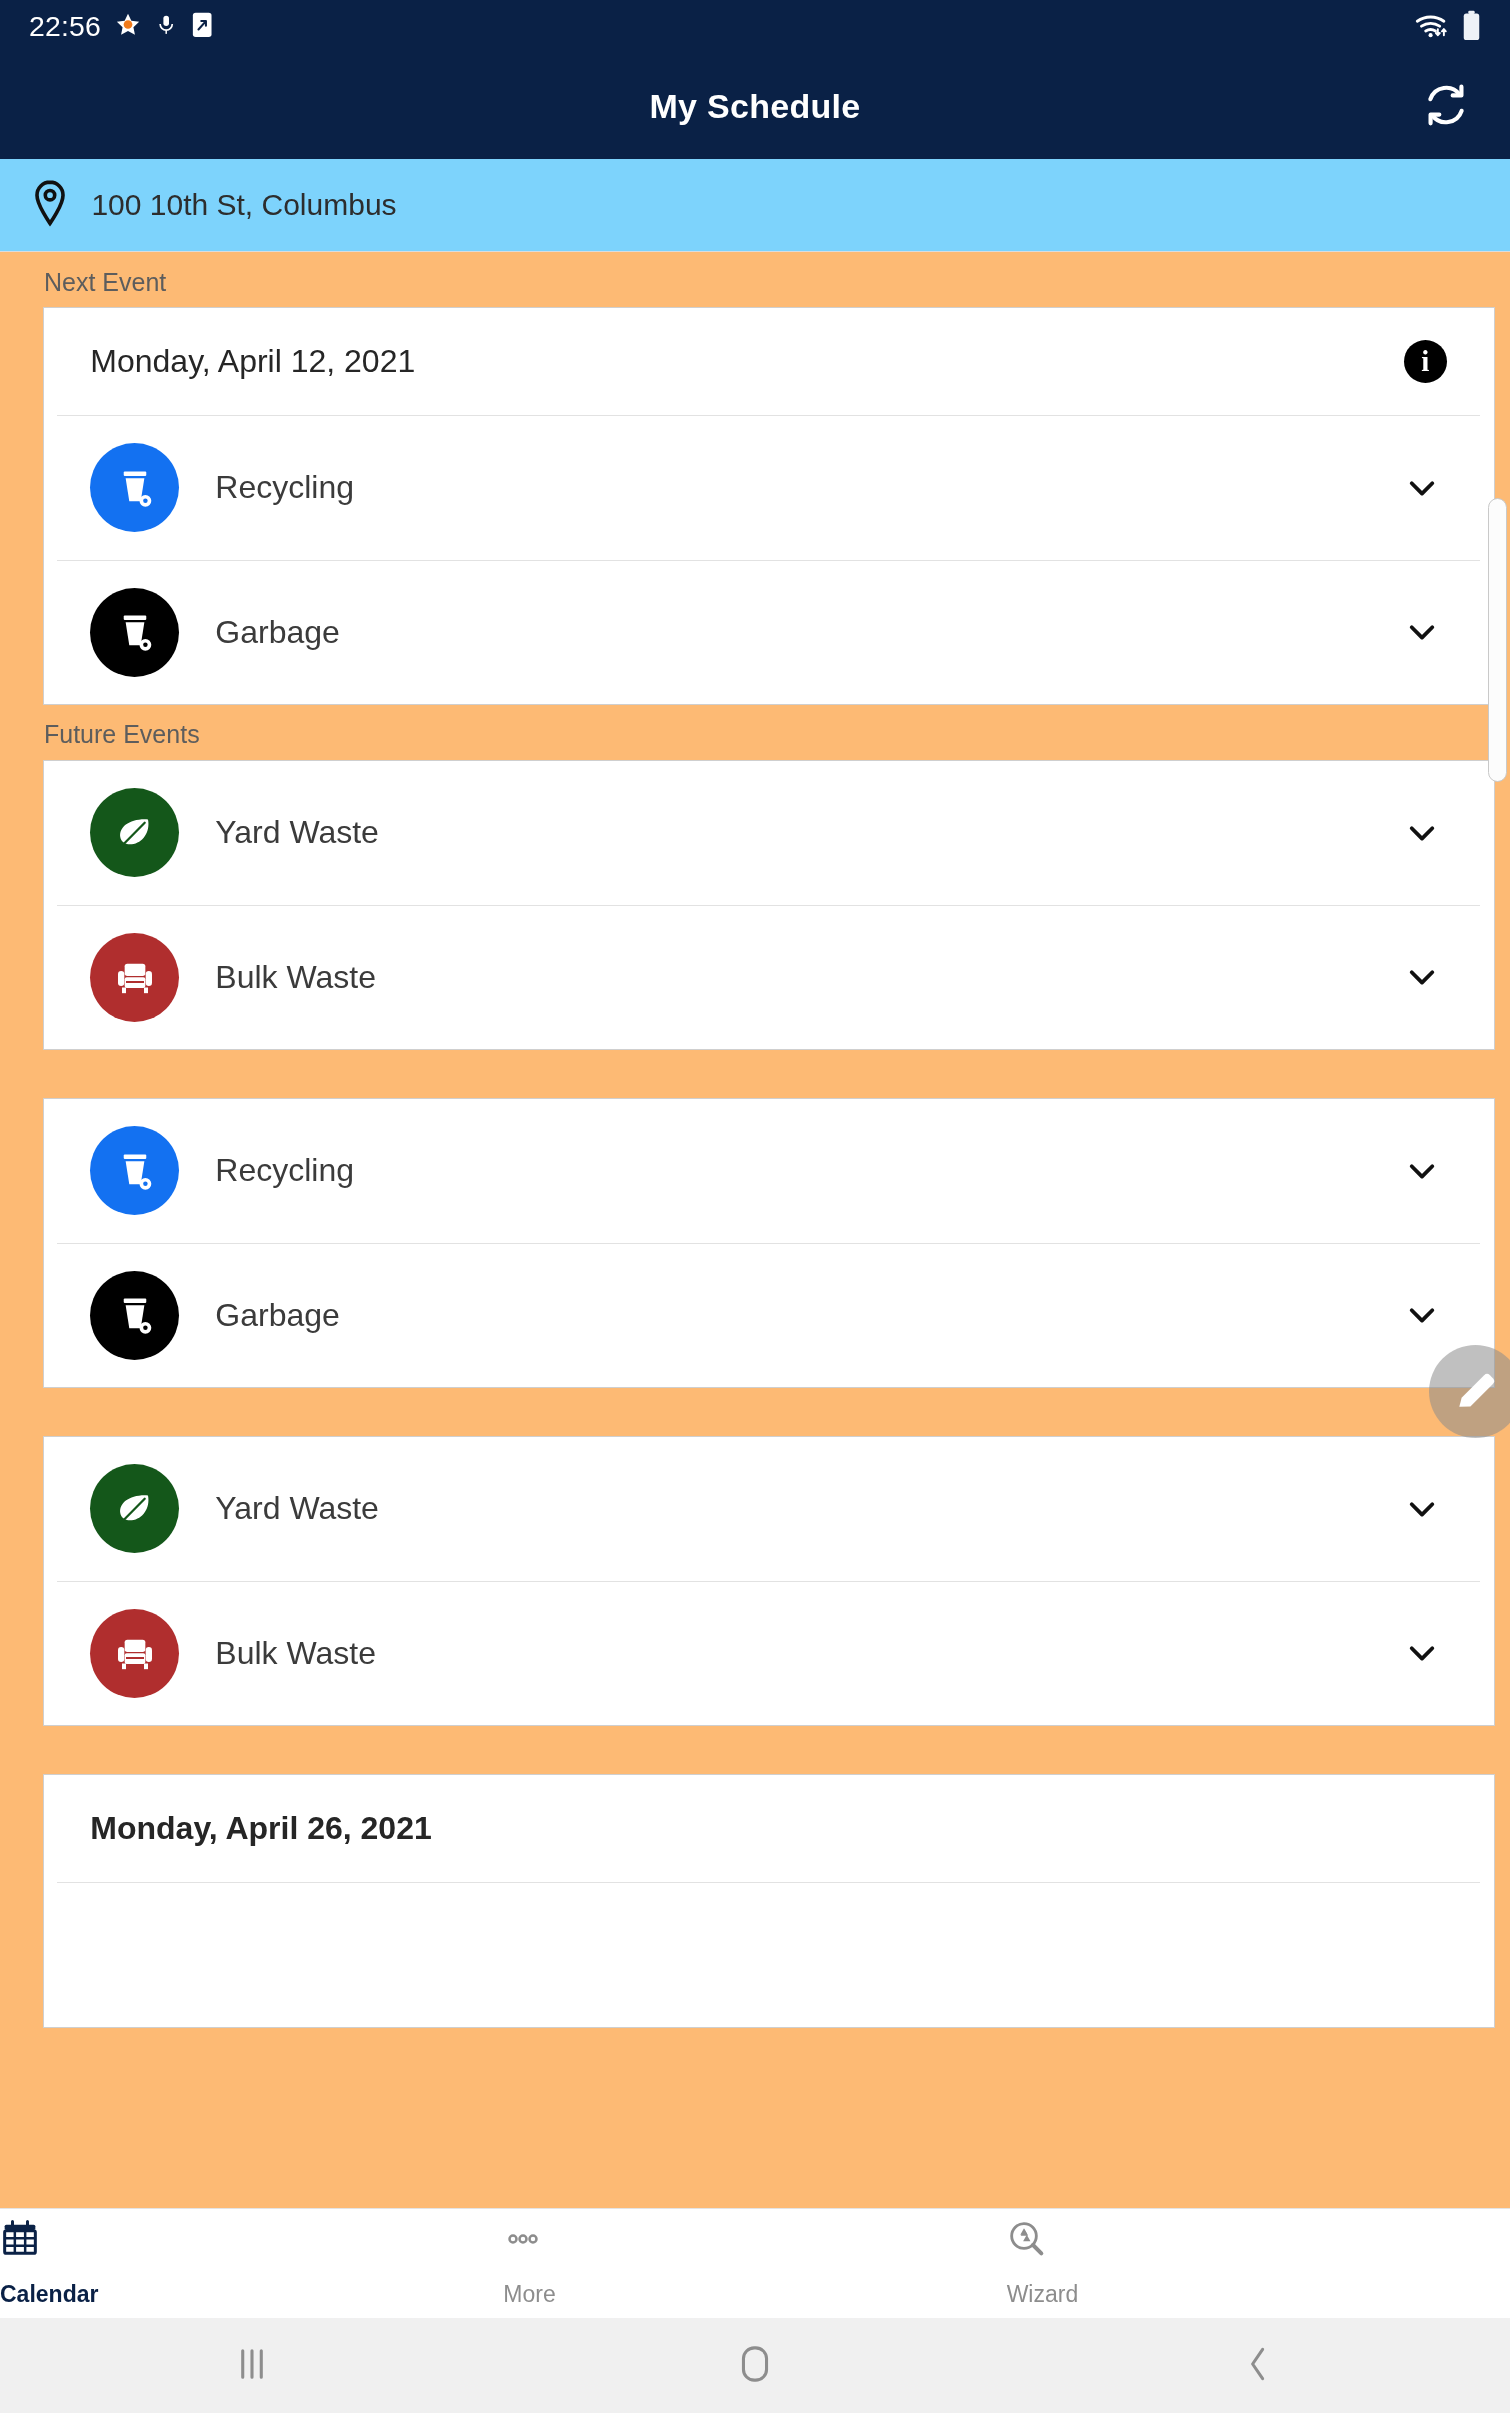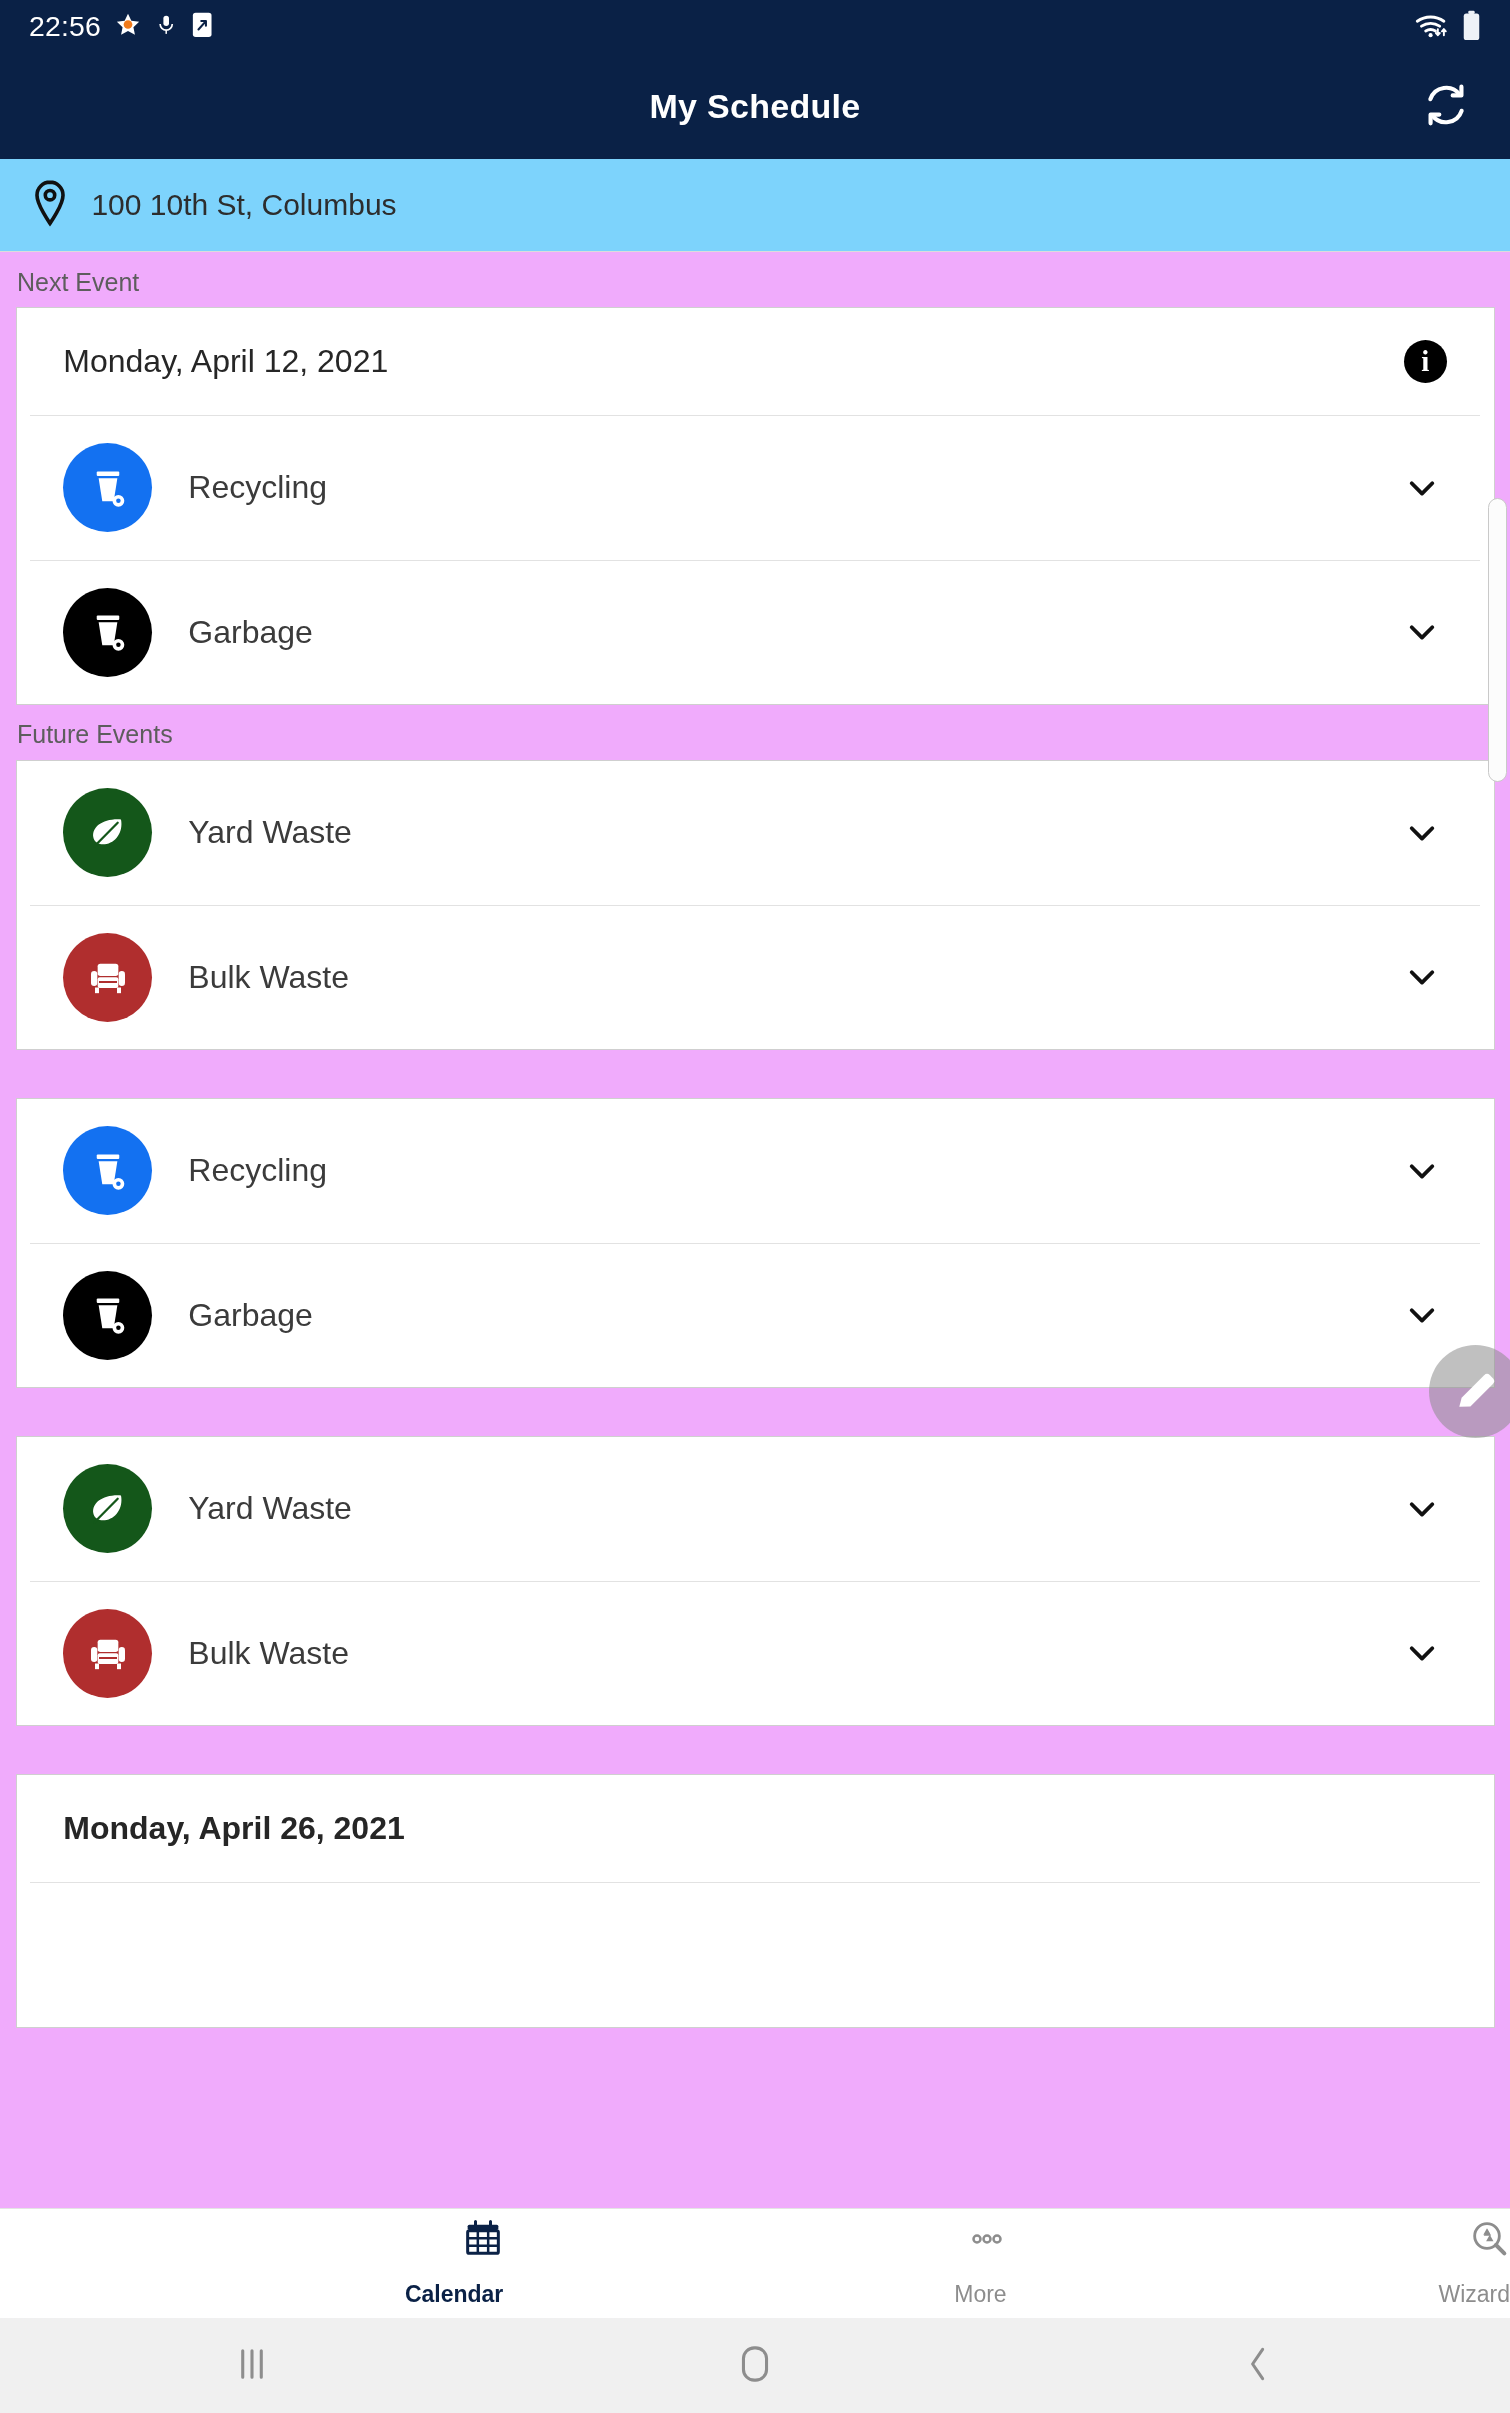--- a/index.html
+++ b/index.html
@@ -56,7 +56,8 @@
   
   .content {
     position:relative; flex:1 1 auto; overflow:hidden;
-    background:#f0abfc;
+    background:#fdba74;
+    padding-left:27px;
   }
   .section-label {
     font-size:25px; color:#5d5d5d;

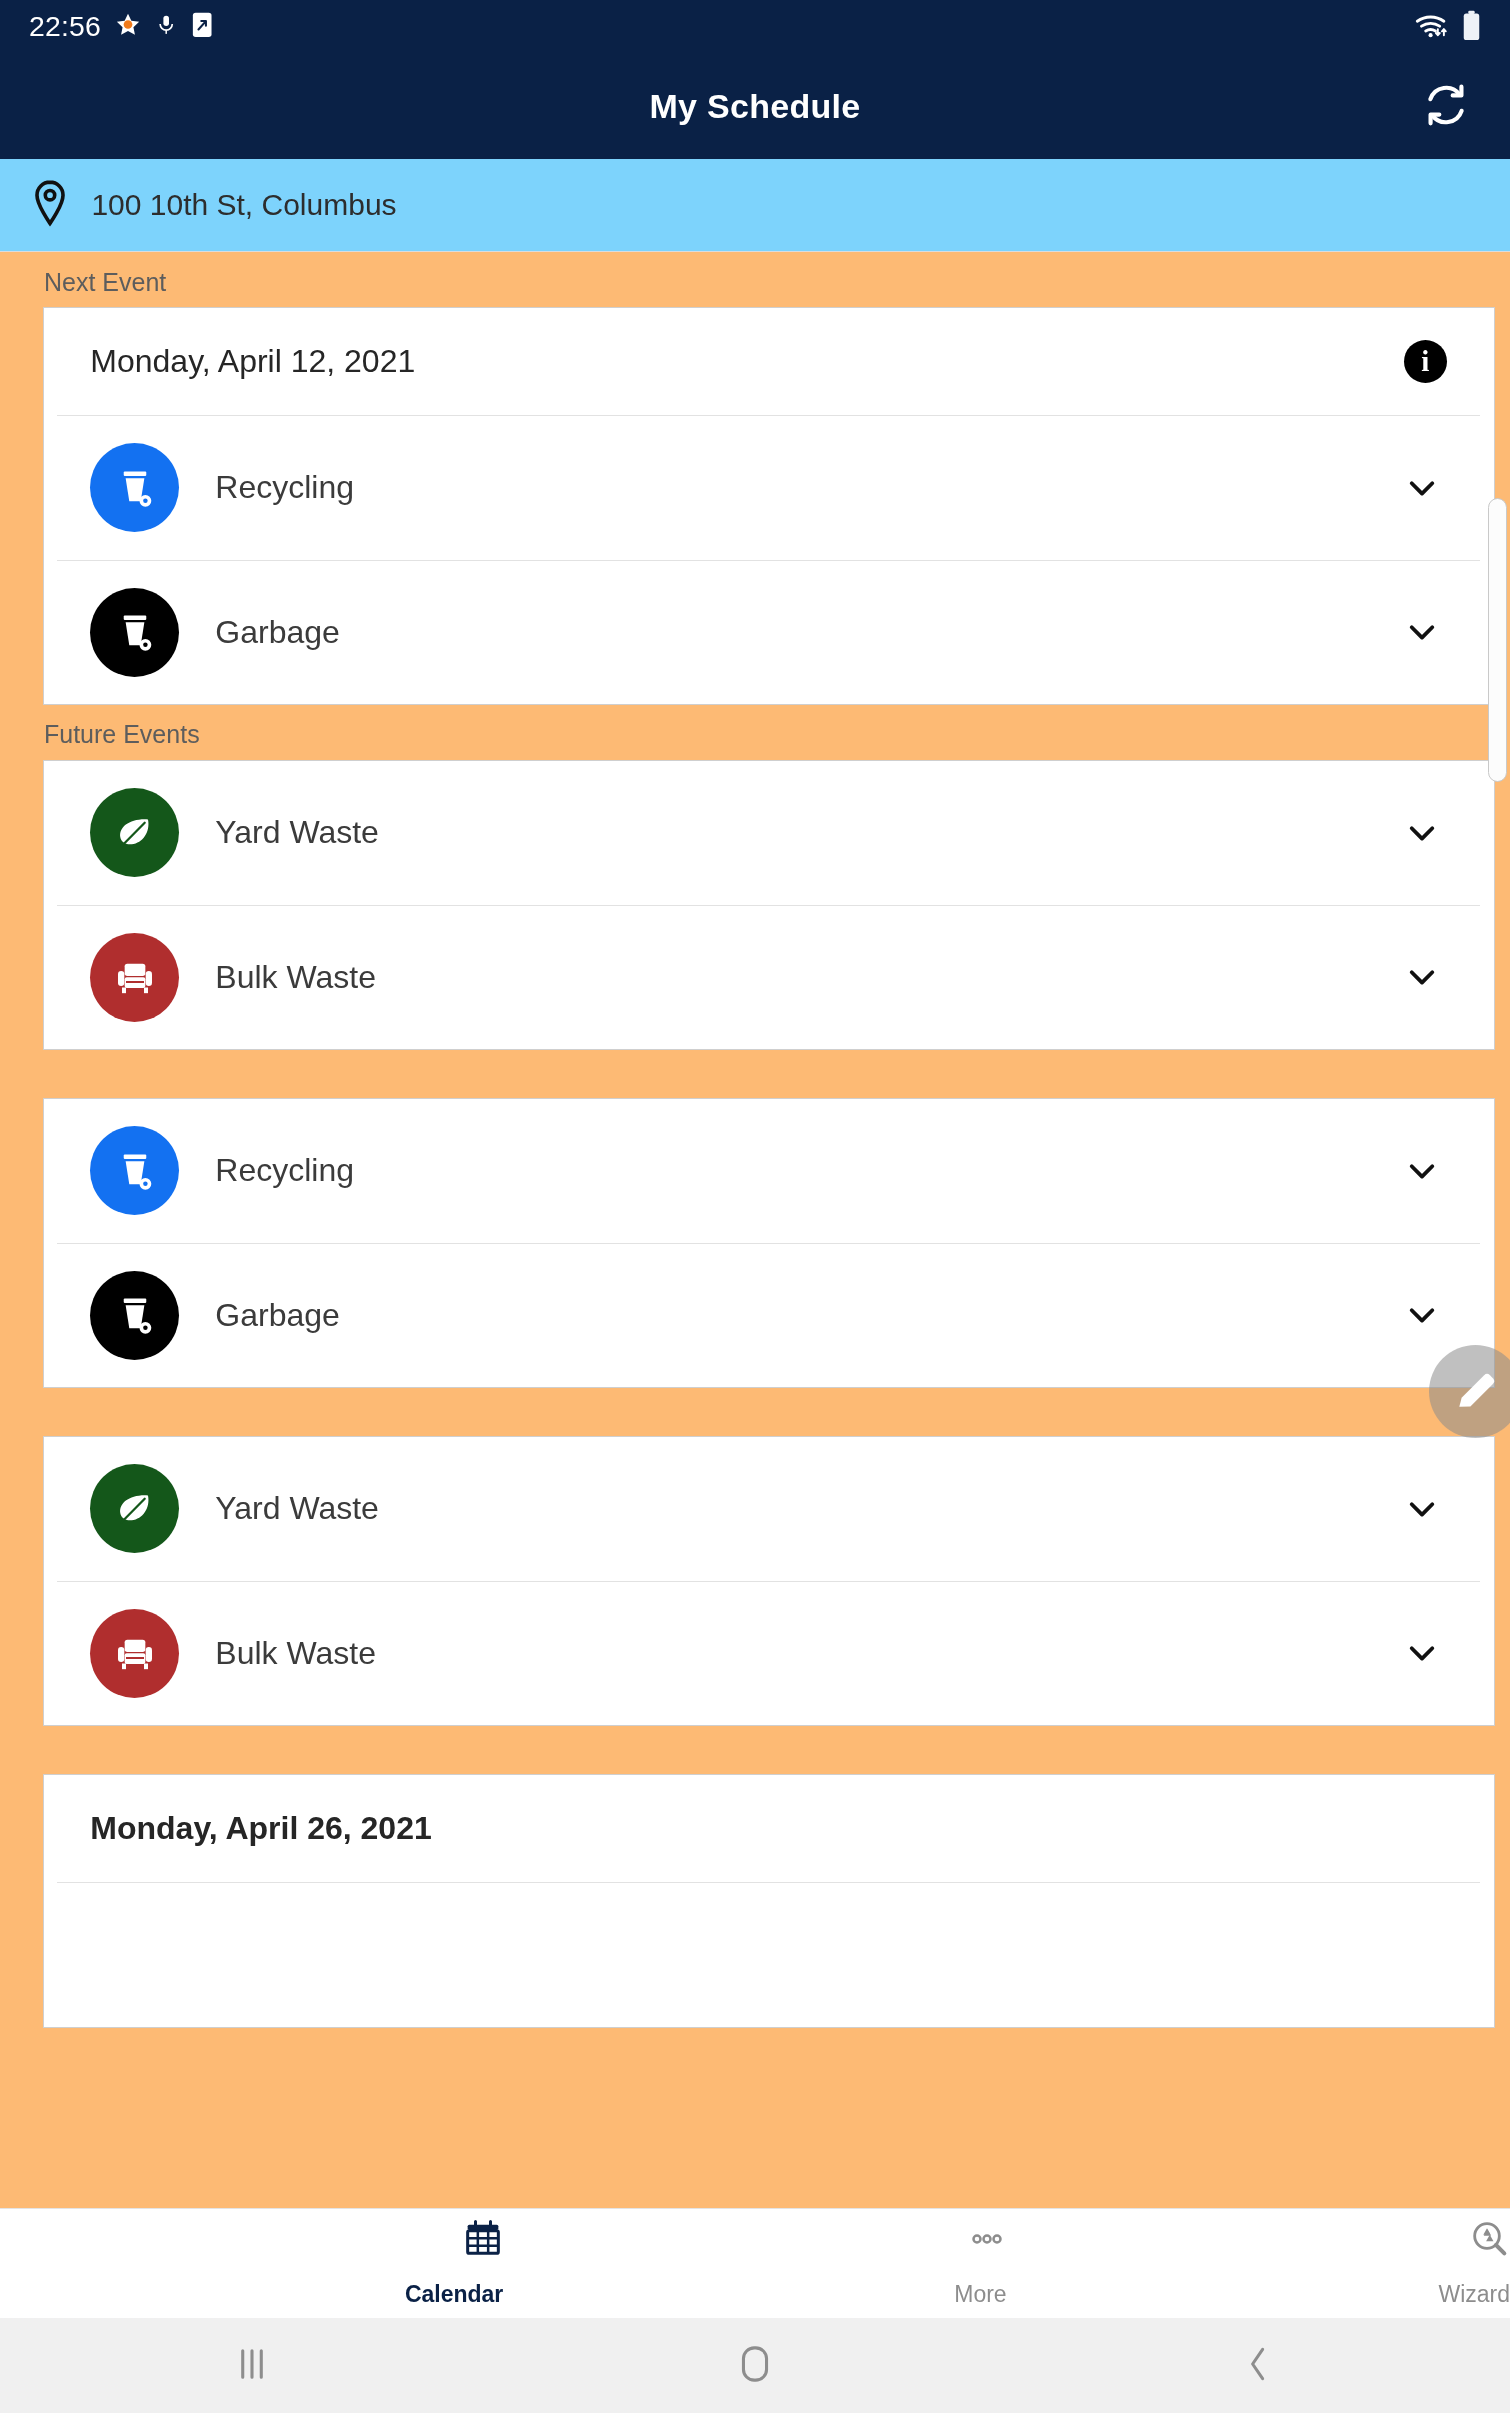--- a/index.html
+++ b/index.html
@@ -122,7 +122,7 @@
   }
   .navitem {
     flex:1 1 0; display:flex; flex-direction:column;
-    align-items:flex-end; justify-content:center; gap:19px;
+    align-items:flex-start; justify-content:center; gap:19px;
   }
   .navitem .nav-label { font-size:23px; color:#8d8d8d; }
   .navitem.active .nav-label { color:#0a2146; font-weight:bold; }

